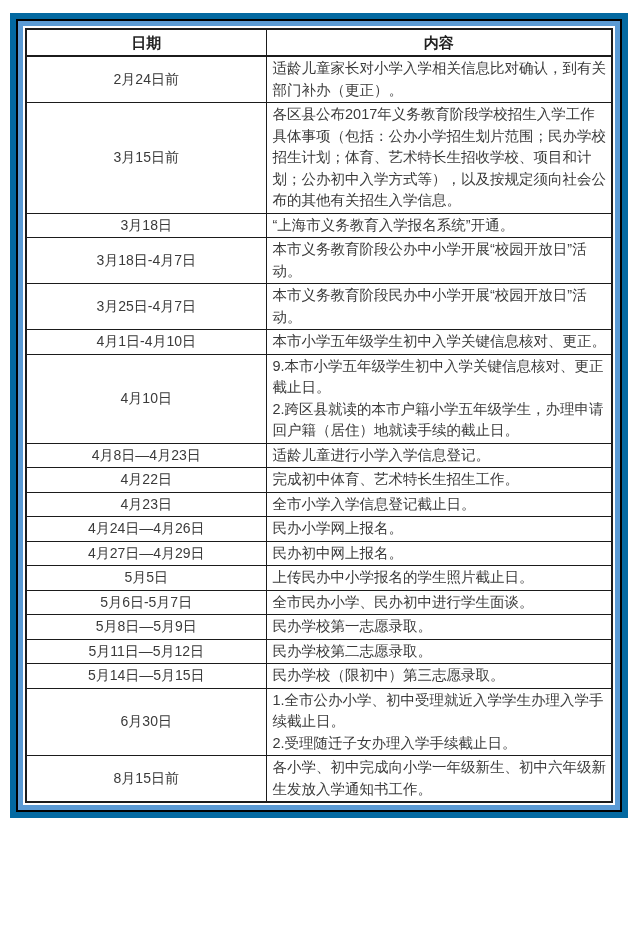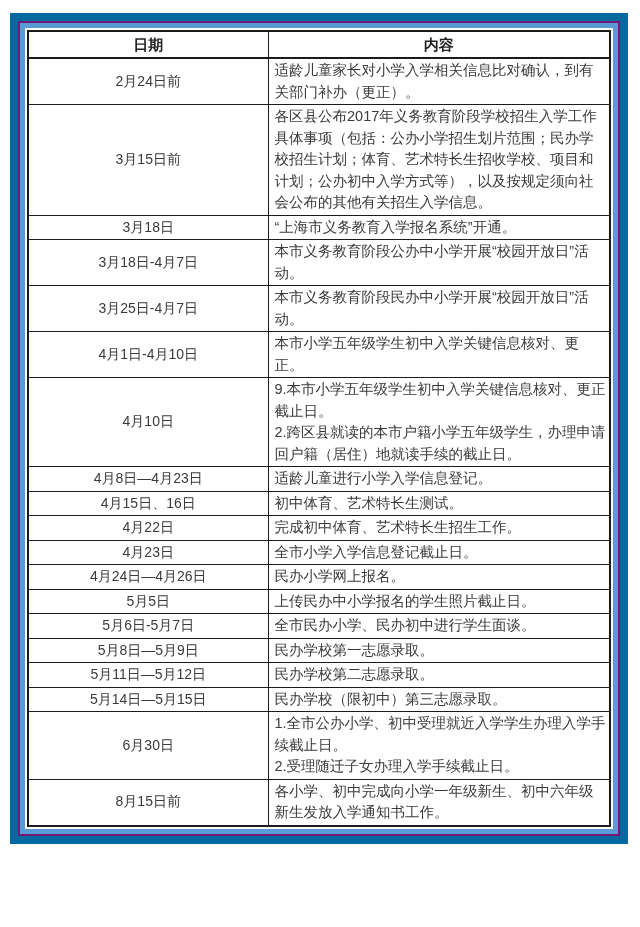--- a/index.html
+++ b/index.html
@@ -11,9 +11,9 @@
   }
   .frame-outer{
     margin:13px 12px 0 10px;
-    border:8px solid #0369a1;
+    border:6px solid #0369a1;
     padding:2px;
-    background:#701a75;
+    background:#000000;
   }
   .frame-inner{
     border:5px solid #5b9bd5;

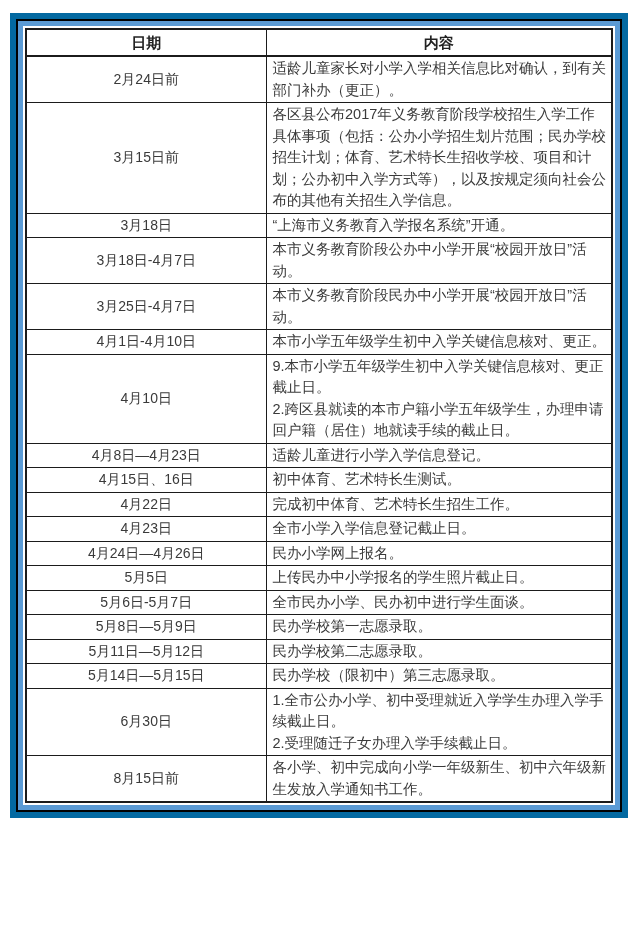--- a/index.html
+++ b/index.html
@@ -124,12 +124,6 @@
             </td>
           </tr>
           <tr>
-            <td class="date-cell">4月15日、16日</td>
-            <td class="content-cell">
-              <div>初中体育、艺术特长生测试。</div>
-            </td>
-          </tr>
-          <tr>
             <td class="date-cell">4月22日</td>
             <td class="content-cell">
               <div>完成初中体育、艺术特长生招生工作。</div>

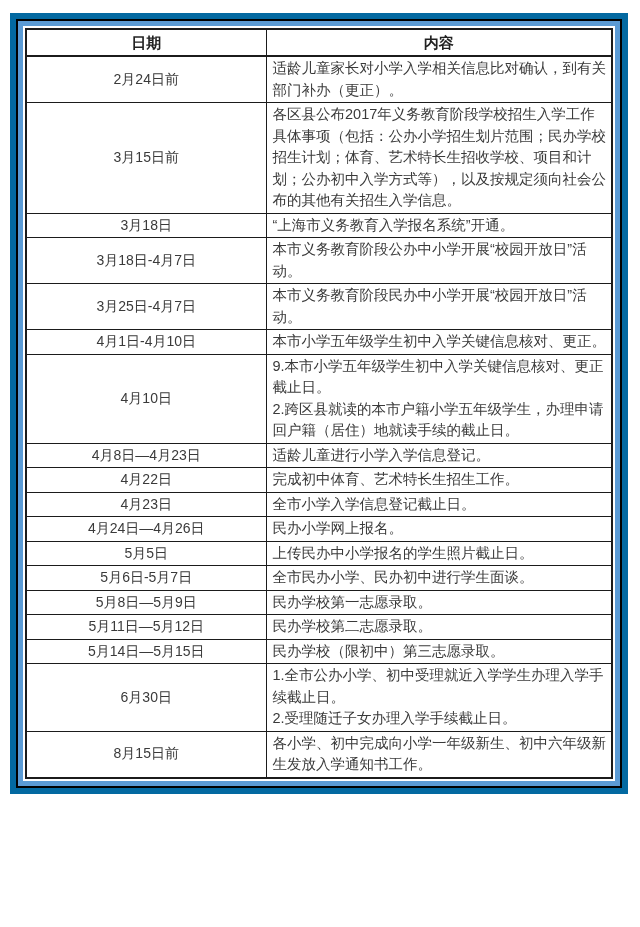--- a/index.html
+++ b/index.html
@@ -142,6 +142,12 @@
             </td>
           </tr>
           <tr>
+            <td class="date-cell">4月27日—4月29日</td>
+            <td class="content-cell">
+              <div>民办初中网上报名。</div>
+            </td>
+          </tr>
+          <tr>
             <td class="date-cell">5月5日</td>
             <td class="content-cell">
               <div>上传民办中小学报名的学生照片截止日。</div>

